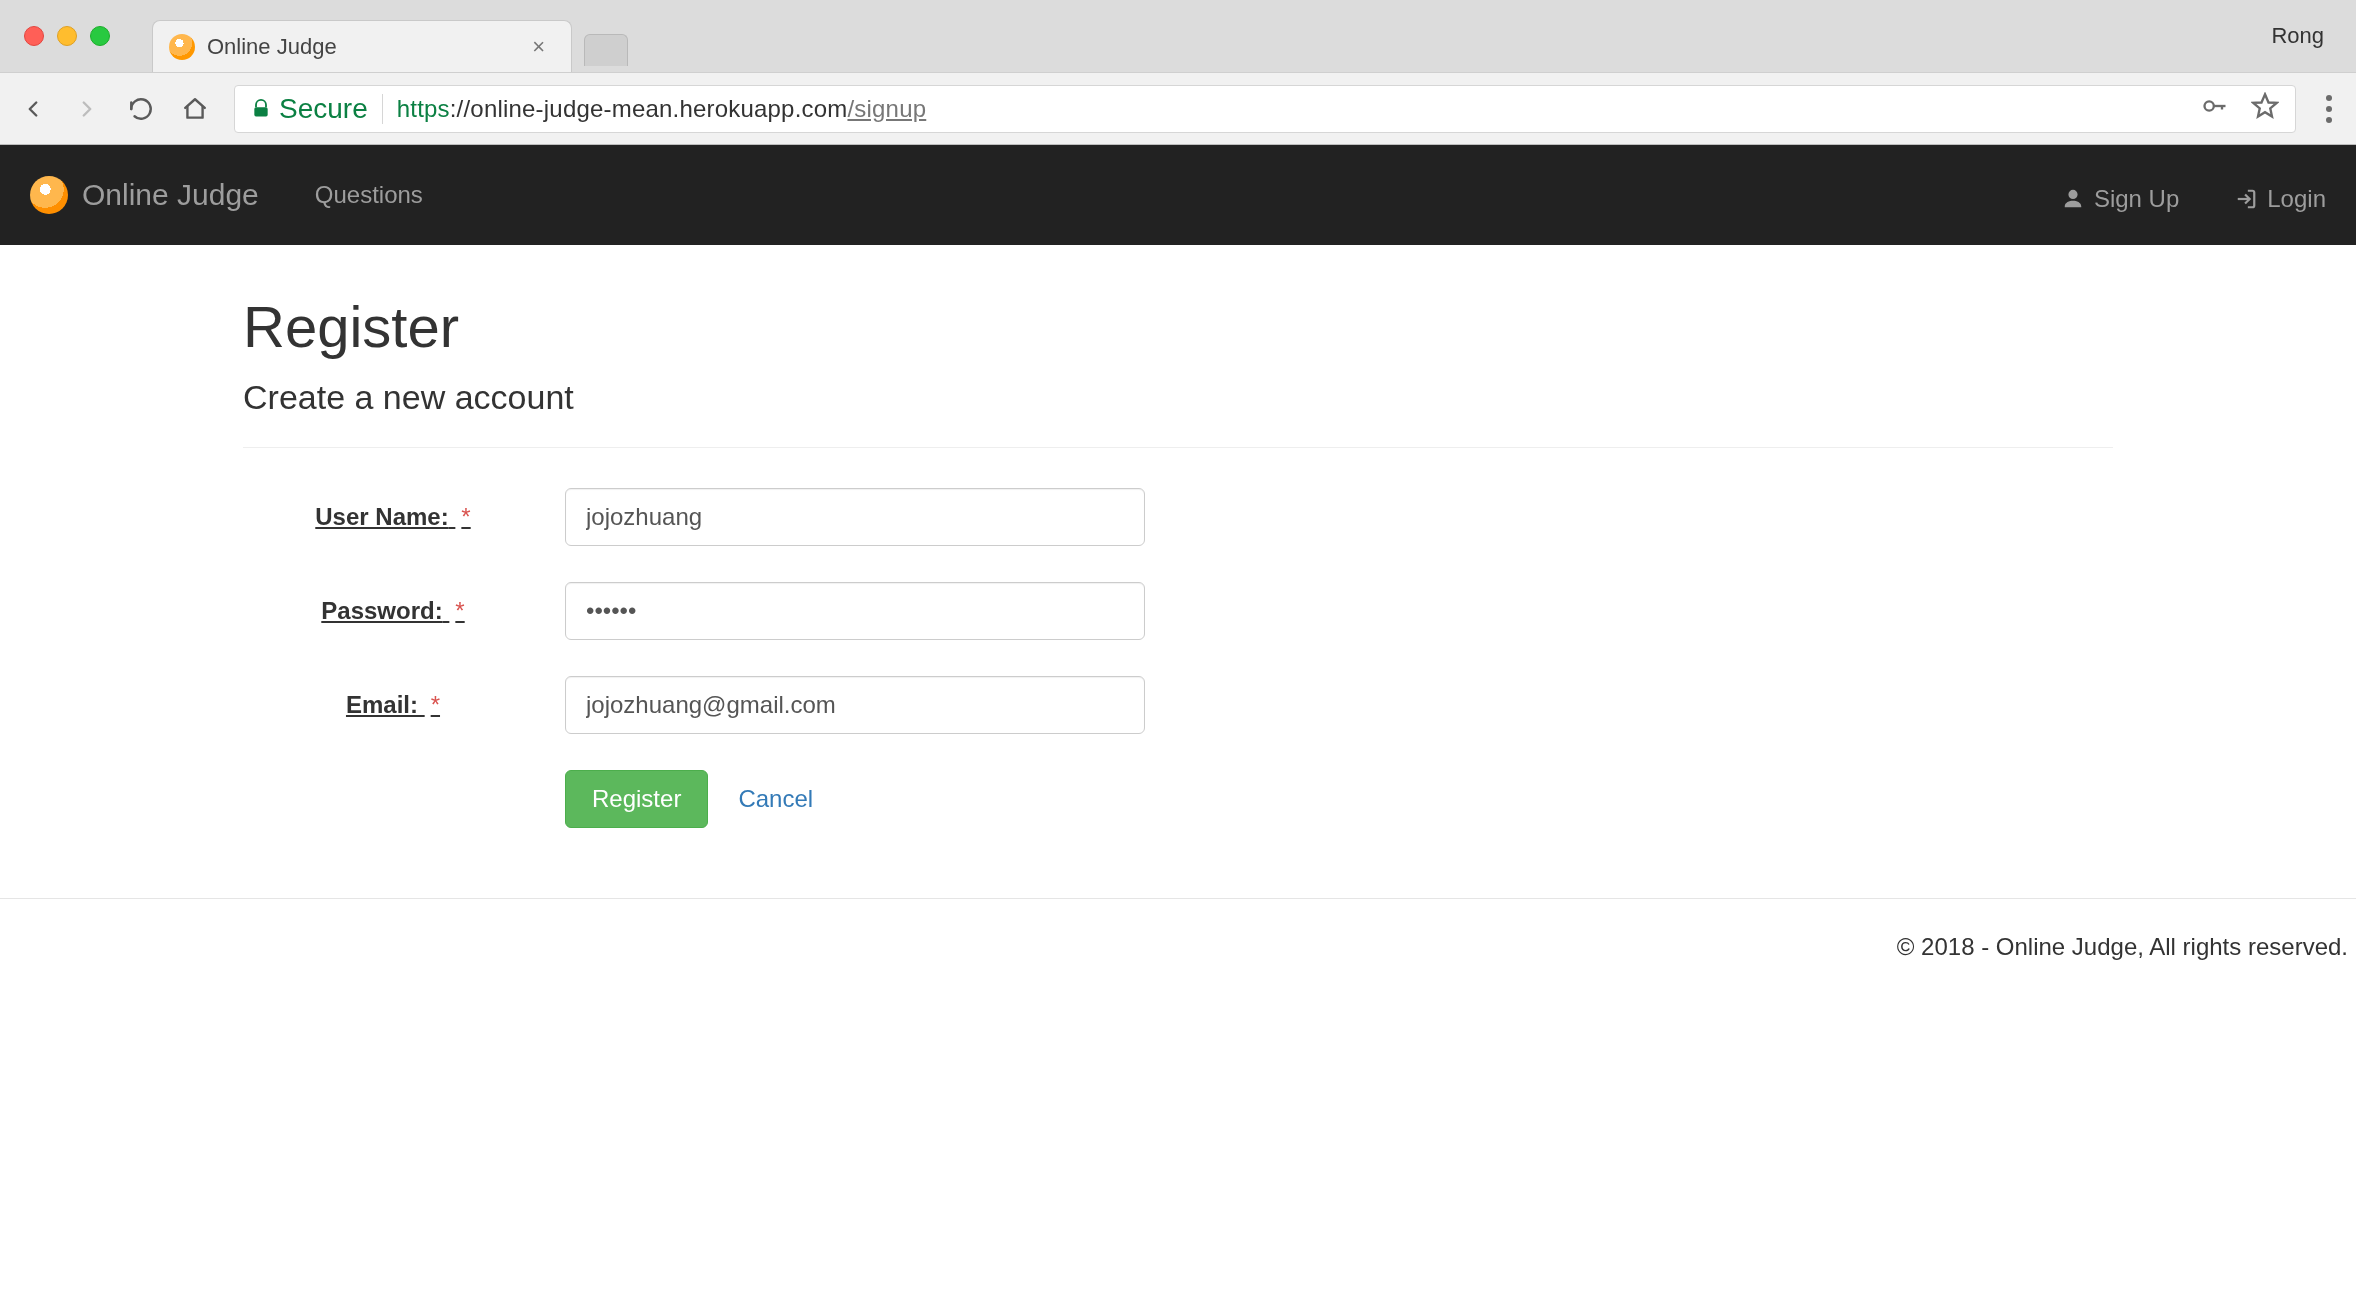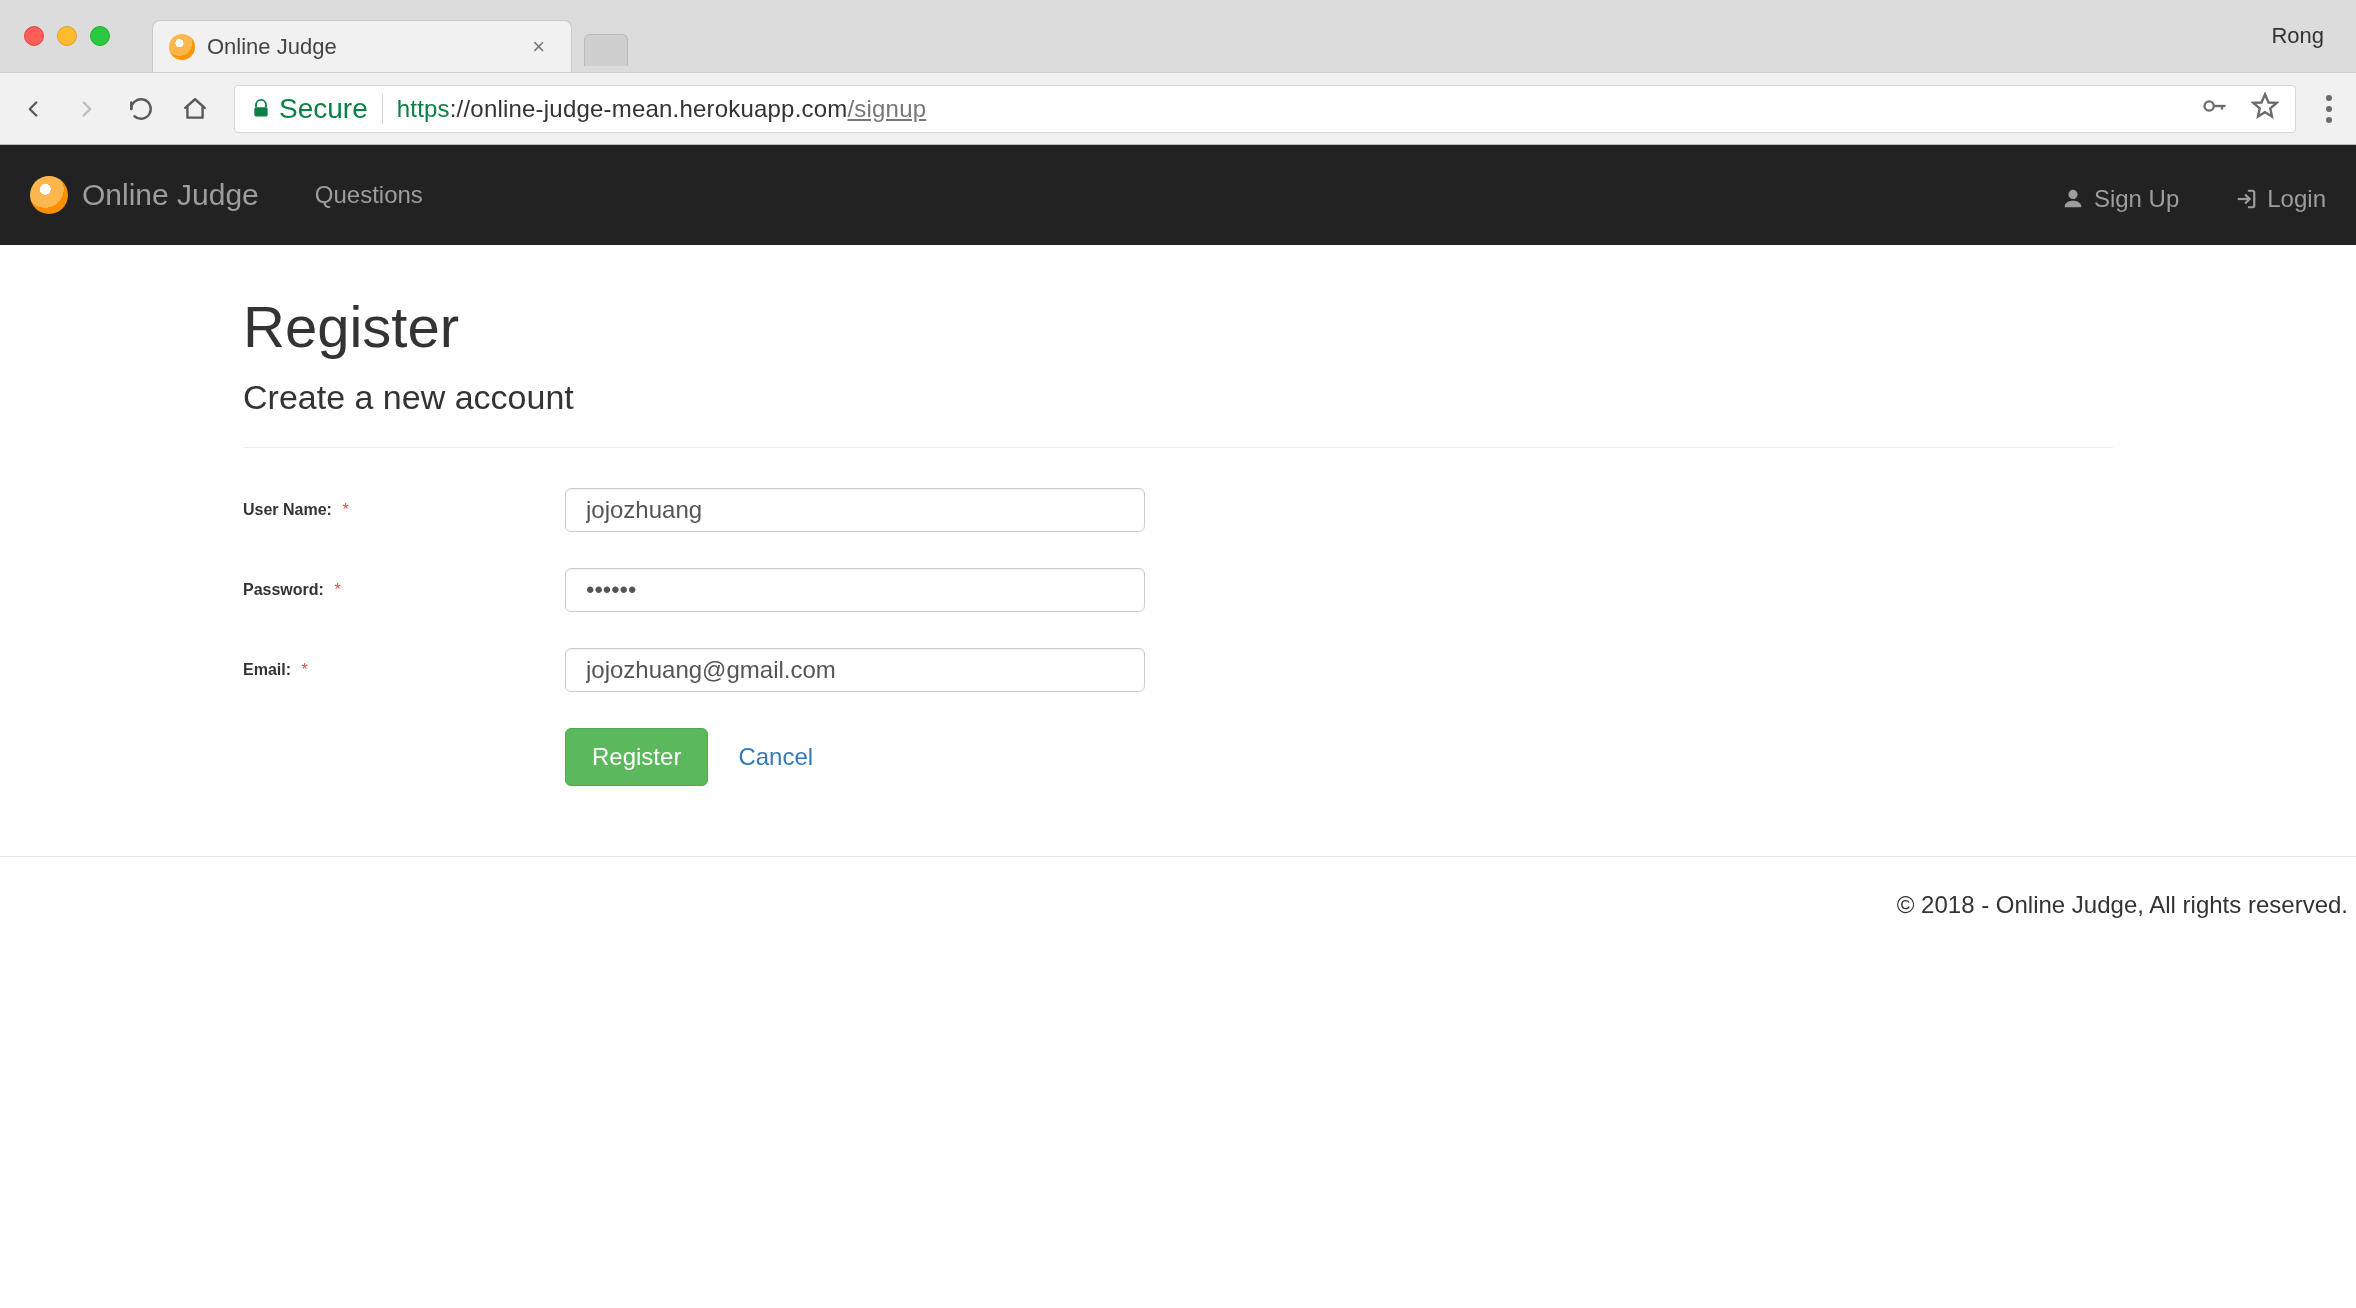--- a/index.html
+++ b/index.html
@@ -171,11 +171,12 @@
 }
 .form-label {
   width: 322px;
-  text-align: left;
+  text-align: center;
   padding-right: 22px;
   font-weight: 700;
-  font-size: 16px;
-  color: #333;
+  font-size: 24px;
+  color: #333;
+  text-decoration: underline;
 }
 .form-label .req { color: #d9534f; font-weight: 400; margin-left: 6px;}
 .form-control {

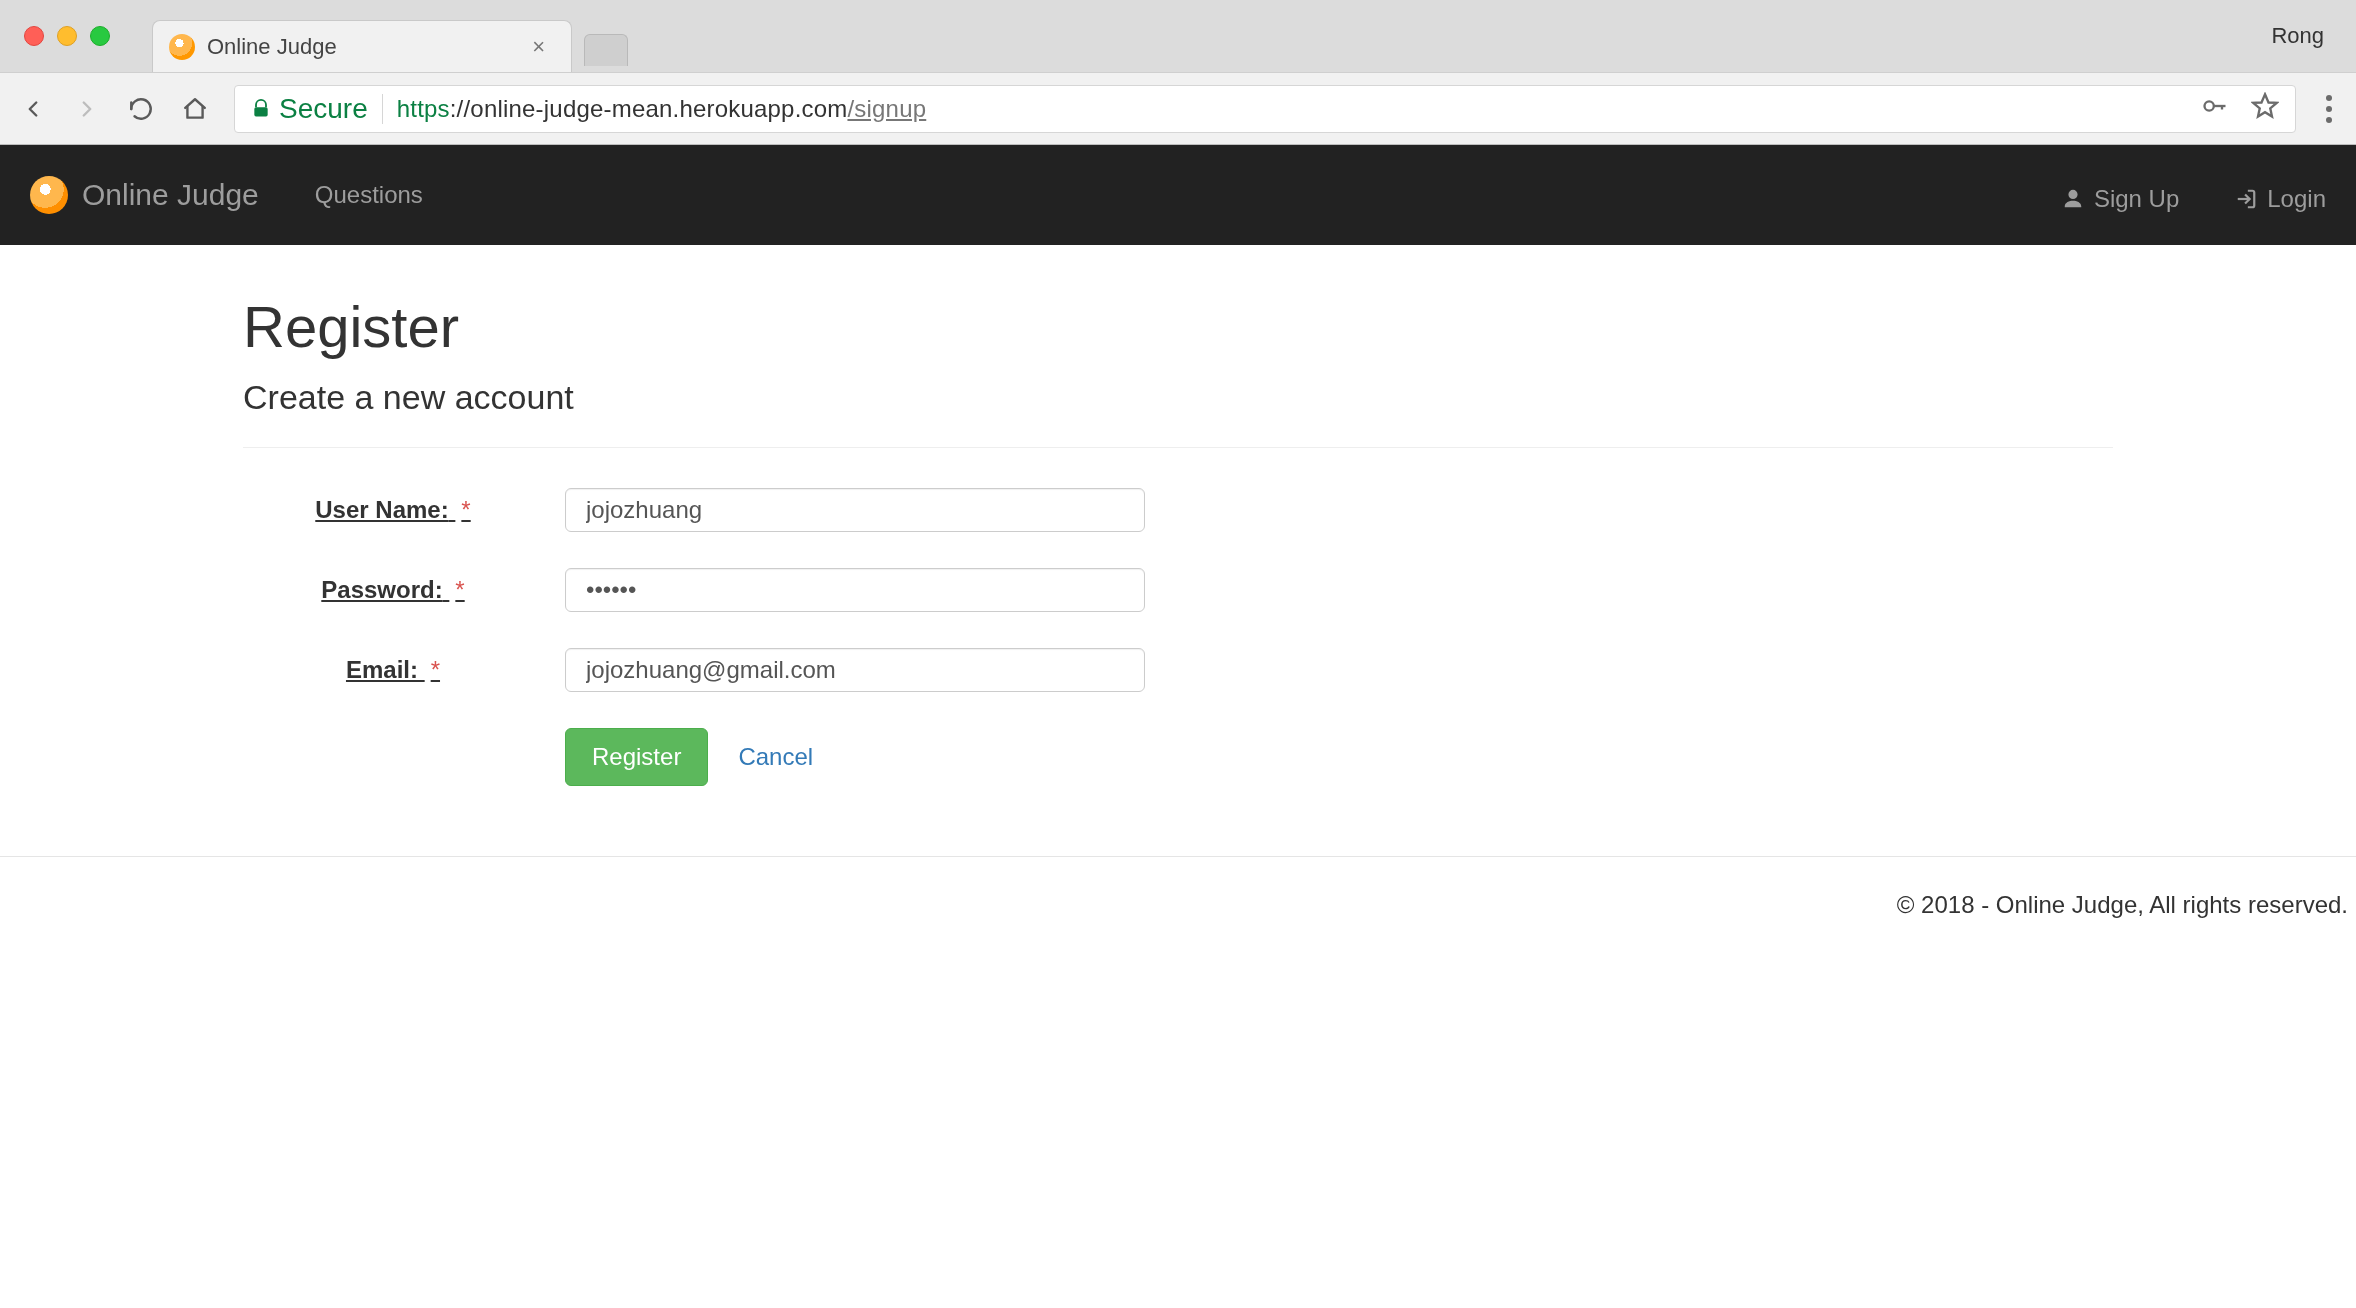--- a/index.html
+++ b/index.html
@@ -181,7 +181,7 @@
 .form-label .req { color: #d9534f; font-weight: 400; margin-left: 6px;}
 .form-control {
   width: 580px;
-  height: 44px;
+  height: 58px;
   border: 1px solid #ccc;
   border-radius: 6px;
   padding: 0 20px;

